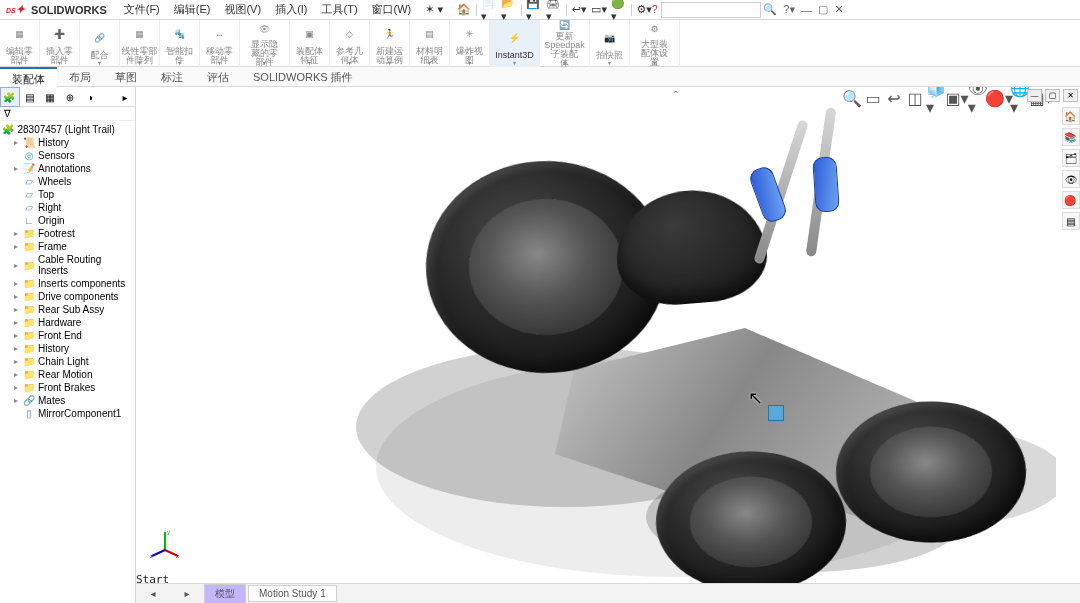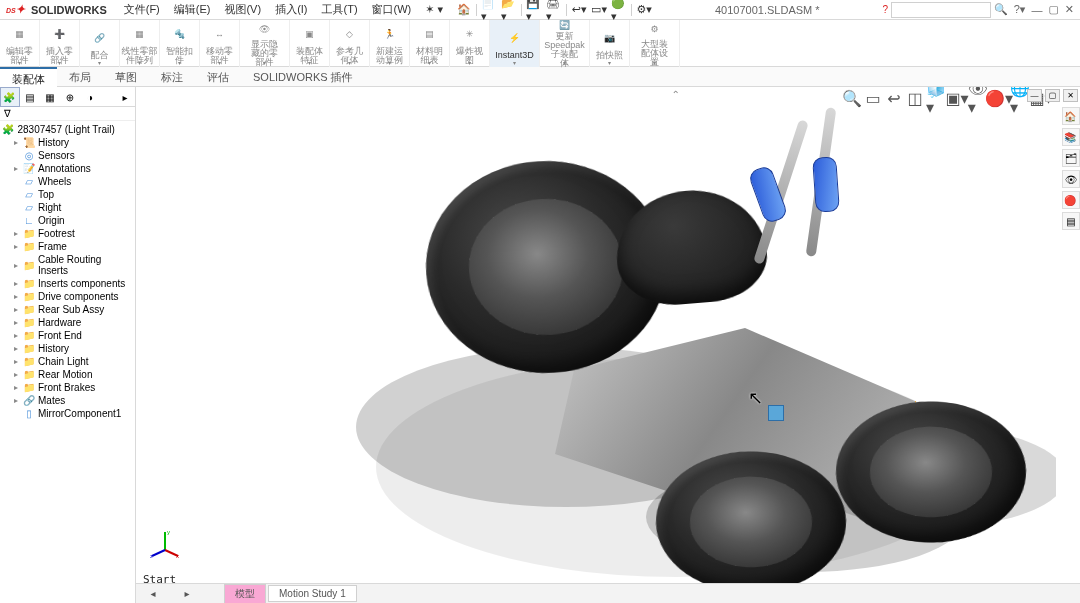--- a/index.html
+++ b/index.html
@@ -113,7 +113,6 @@
     <span class="sep"></span>
     <span class="btn">⚙▾</span>
   </div>
-  <span class="title">40107001.SLDASM *</span>
   <span style="display:flex;align-items:center;gap:3px;">
     <span style="color:#d22;font-size:10px;">?</span>
     <span class="search" placeholder="搜索命令"></span>

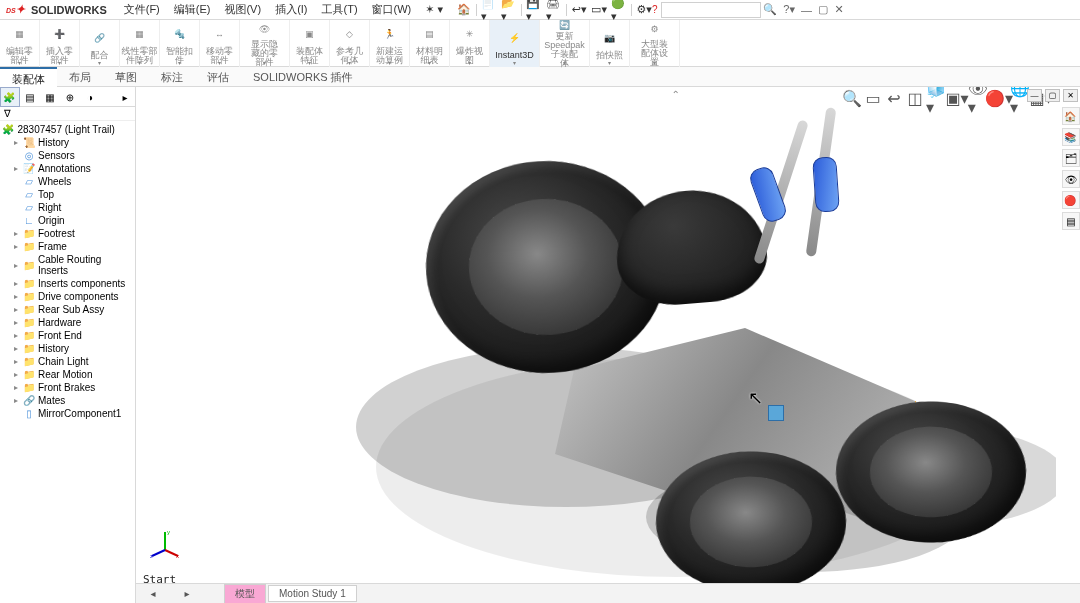--- a/index.html
+++ b/index.html
@@ -78,7 +78,7 @@
 .sel-handle { position: absolute; left: 452px; top: 278px; width: 16px; height: 16px; background: #5aa7d9; border: 1px solid #2d6ea7; }
 
 .triad { position: absolute; left: 14px; bottom: 45px; width: 30px; height: 30px; }
-.start { position: absolute; left: 7px; bottom: 18px; font: 11px/1 Consolas, monospace; color: #222; }
+.start { position: absolute; left: 0; bottom: 18px; font: 11px/1 Consolas, monospace; color: #222; }
 
 .status { position: absolute; left: 0; right: 0; bottom: 0; height: 20px; background: #f3f3f3; border-top: 1px solid #d9d9d9; display: flex; align-items: center; font-size: 10px; color: #555; }
 .status .lt { width: 28px; height: 16px; margin: 0 3px; display: flex; align-items: center; justify-content: center; }

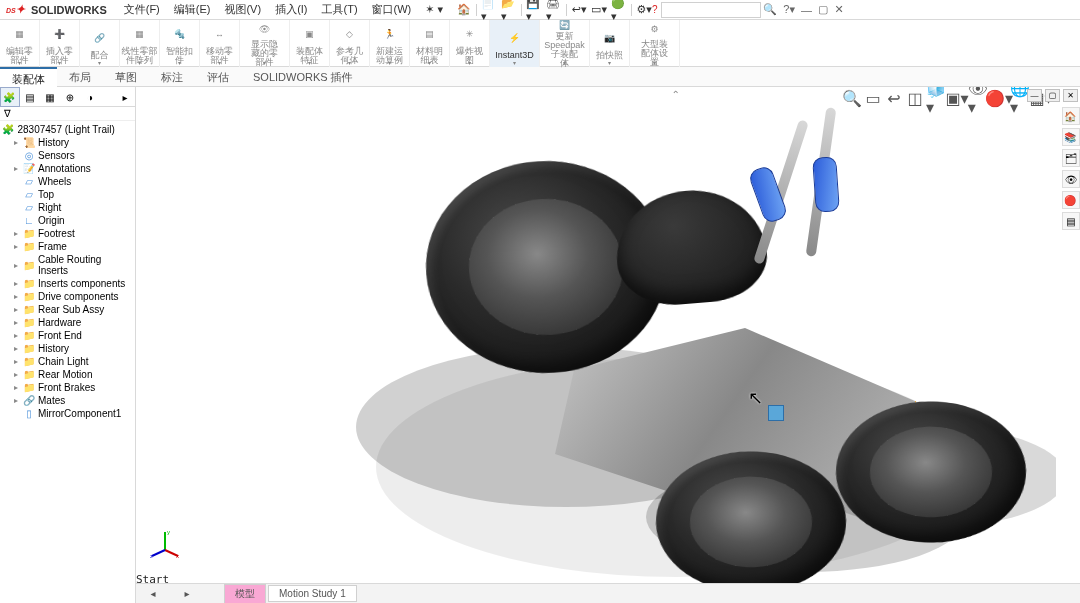--- a/index.html
+++ b/index.html
@@ -83,7 +83,7 @@
 .status { position: absolute; left: 0; right: 0; bottom: 0; height: 20px; background: #f3f3f3; border-top: 1px solid #d9d9d9; display: flex; align-items: center; font-size: 10px; color: #555; }
 .status .lt { width: 28px; height: 16px; margin: 0 3px; display: flex; align-items: center; justify-content: center; }
 .status .stab { padding: 2px 10px; border: 1px solid #d0d0d0; margin-right: 2px; cursor: pointer; background:#fff; }
-.status .stab.on { background: #f9a8d4; border-bottom-color: #fff; margin-left: 20px; }
+.status .stab.on { background: #c4b5fd; border-bottom-color: #fff; }
 </style>
 </head>
 <body>

